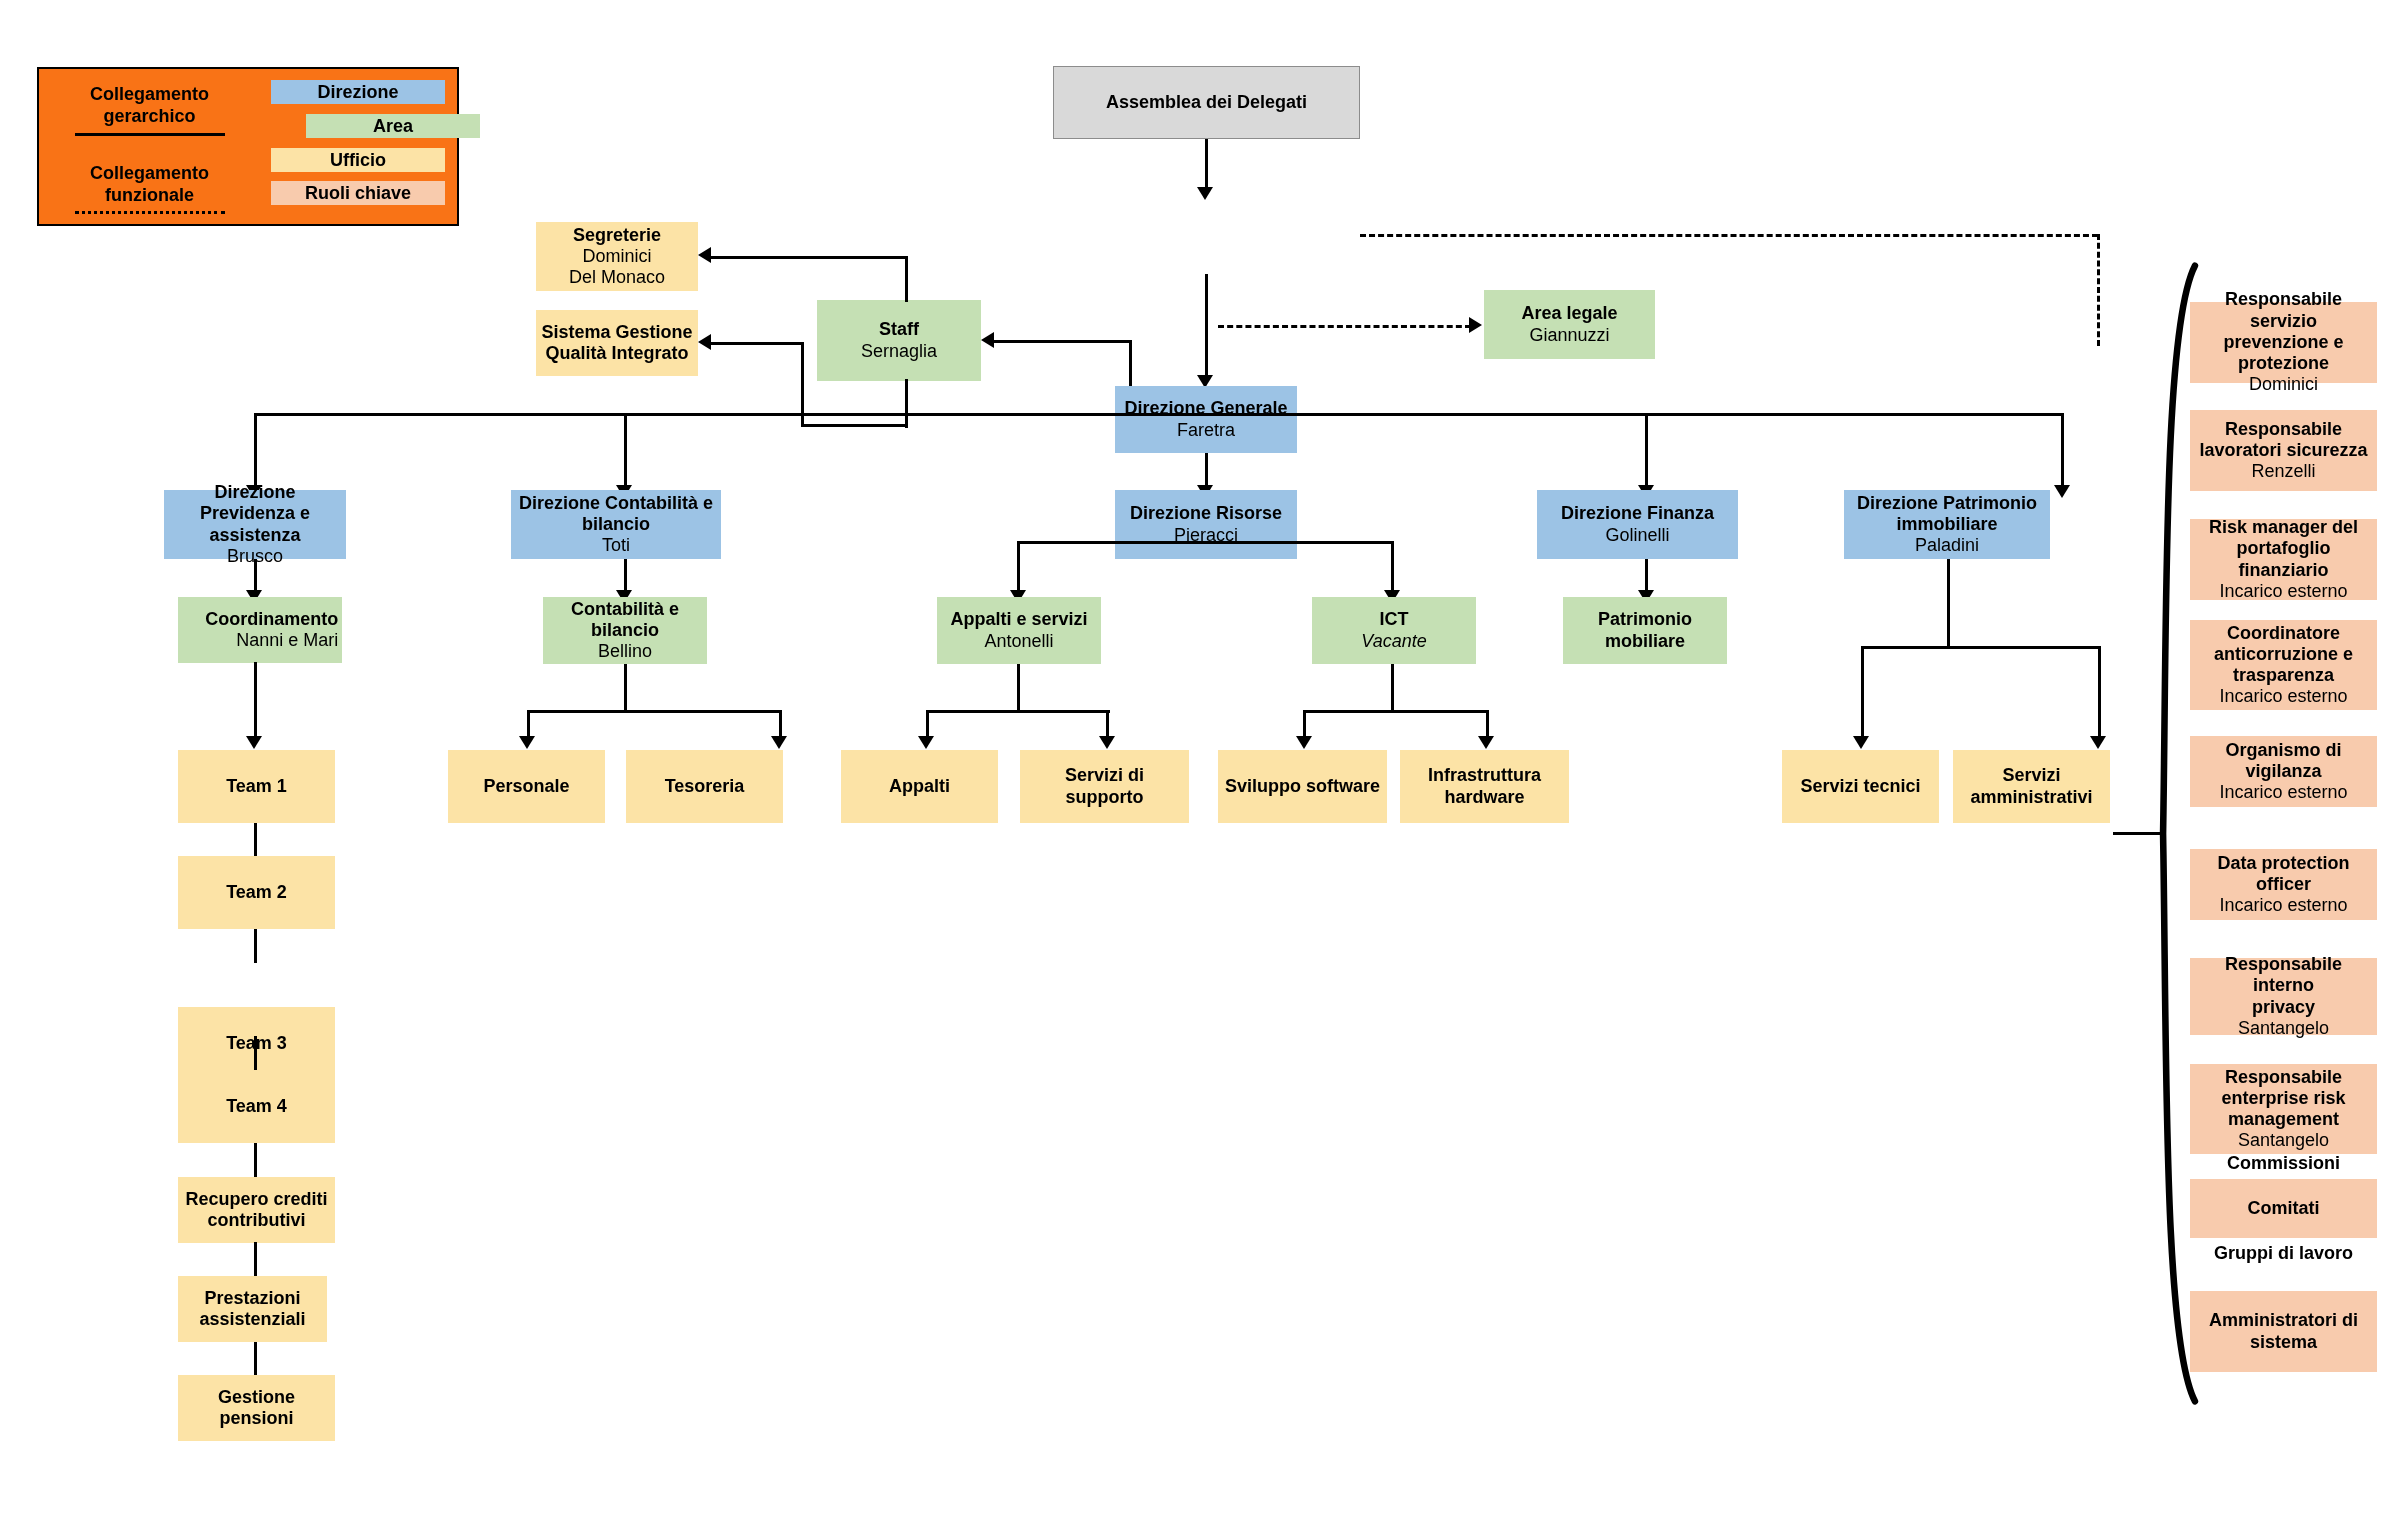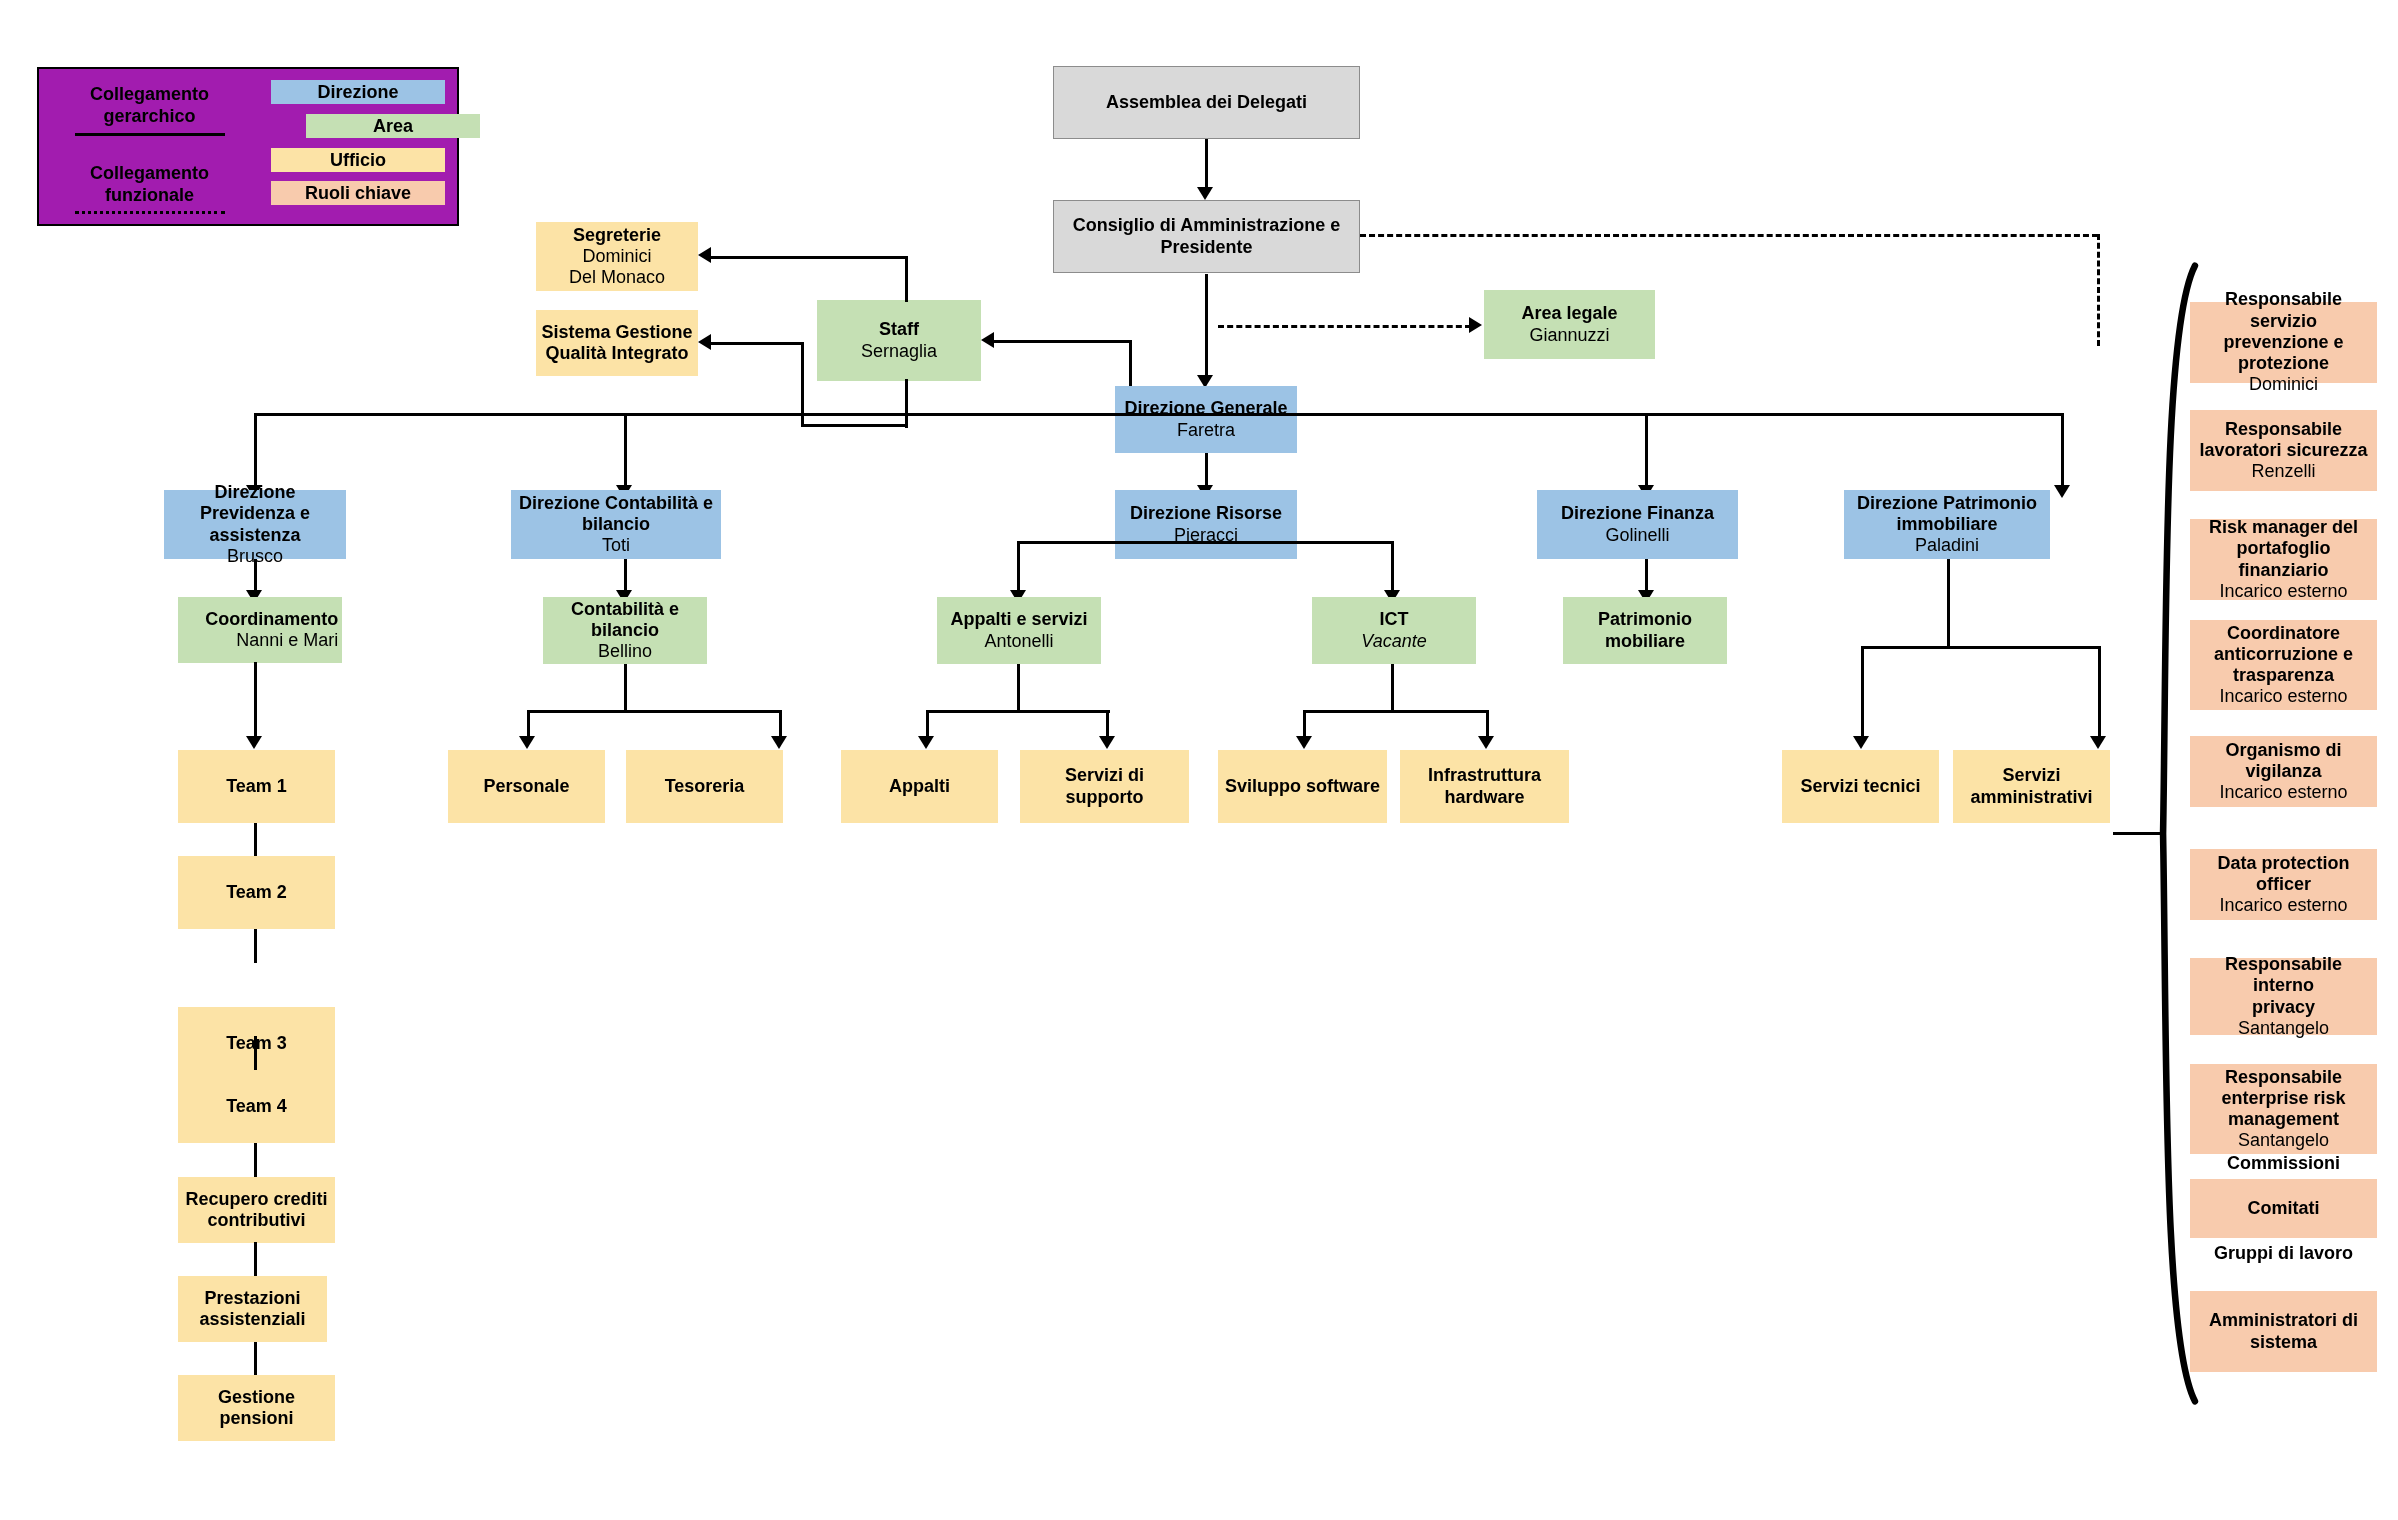--- a/index.html
+++ b/index.html
@@ -34,7 +34,7 @@
 
   
   #legend{position:absolute;left:37px;top:67px;width:422px;height:159px;
-          border:2.8px solid #000;background:#a21caf;box-sizing:border-box;}
+          border:2.8px solid #000;background:#f97316;box-sizing:border-box;}
   .lg-txt{position:absolute;text-align:center;font-weight:bold;font-size:18px;line-height:1.2;color:#000;}
   .lg-rule{position:absolute;}
   .lg-swatch{position:absolute;display:flex;align-items:center;justify-content:center;

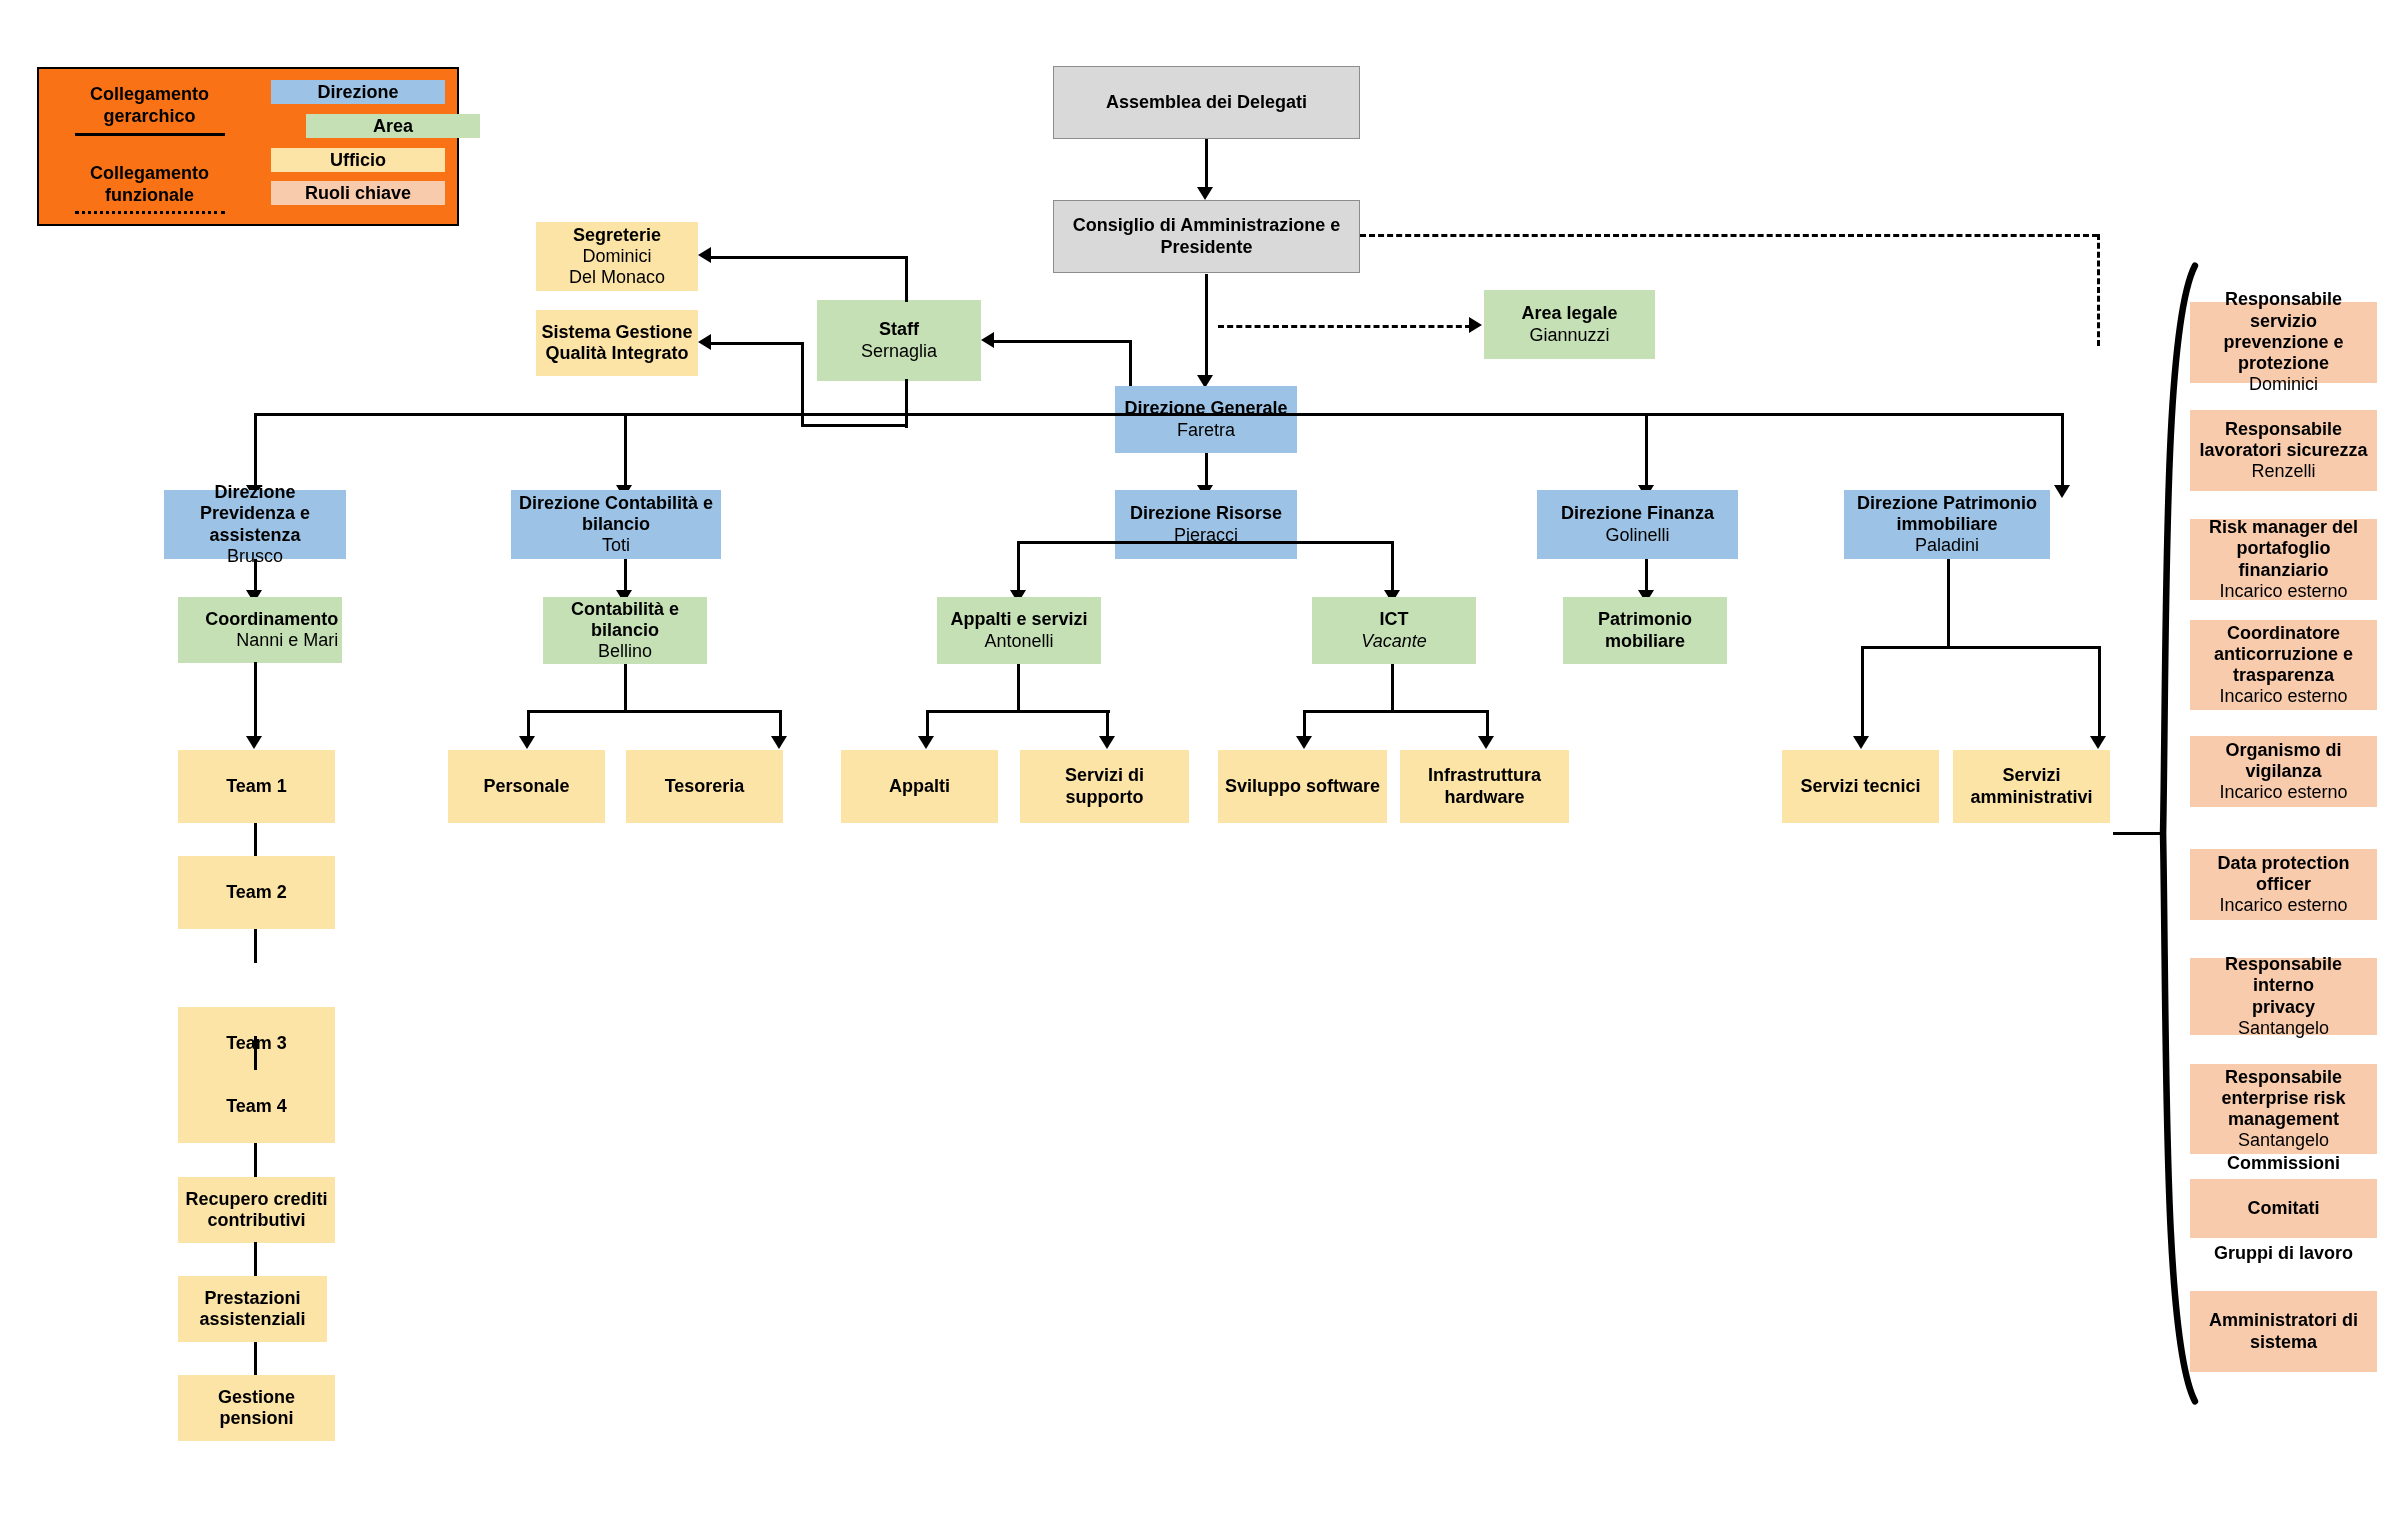--- a/index.html
+++ b/index.html
@@ -81,10 +81,6 @@
   <div class="ln v" style="left:1205px;top:139px;height:56px;"></div>
   <div class="arrow down" style="left:1197px;top:187px;"></div>
 
-  <div class="box c-gray" style="left:1053px;top:200px;width:307px;height:73px;">
-    <span class="t">Consiglio di Amministrazione e</span>
-    <span class="t">Presidente</span>
-  </div>
 
   <div class="dash-h" style="left:1360px;top:234px;width:738px;"></div>
   <div class="dash-v" style="left:2097px;top:234px;height:112px;"></div>

